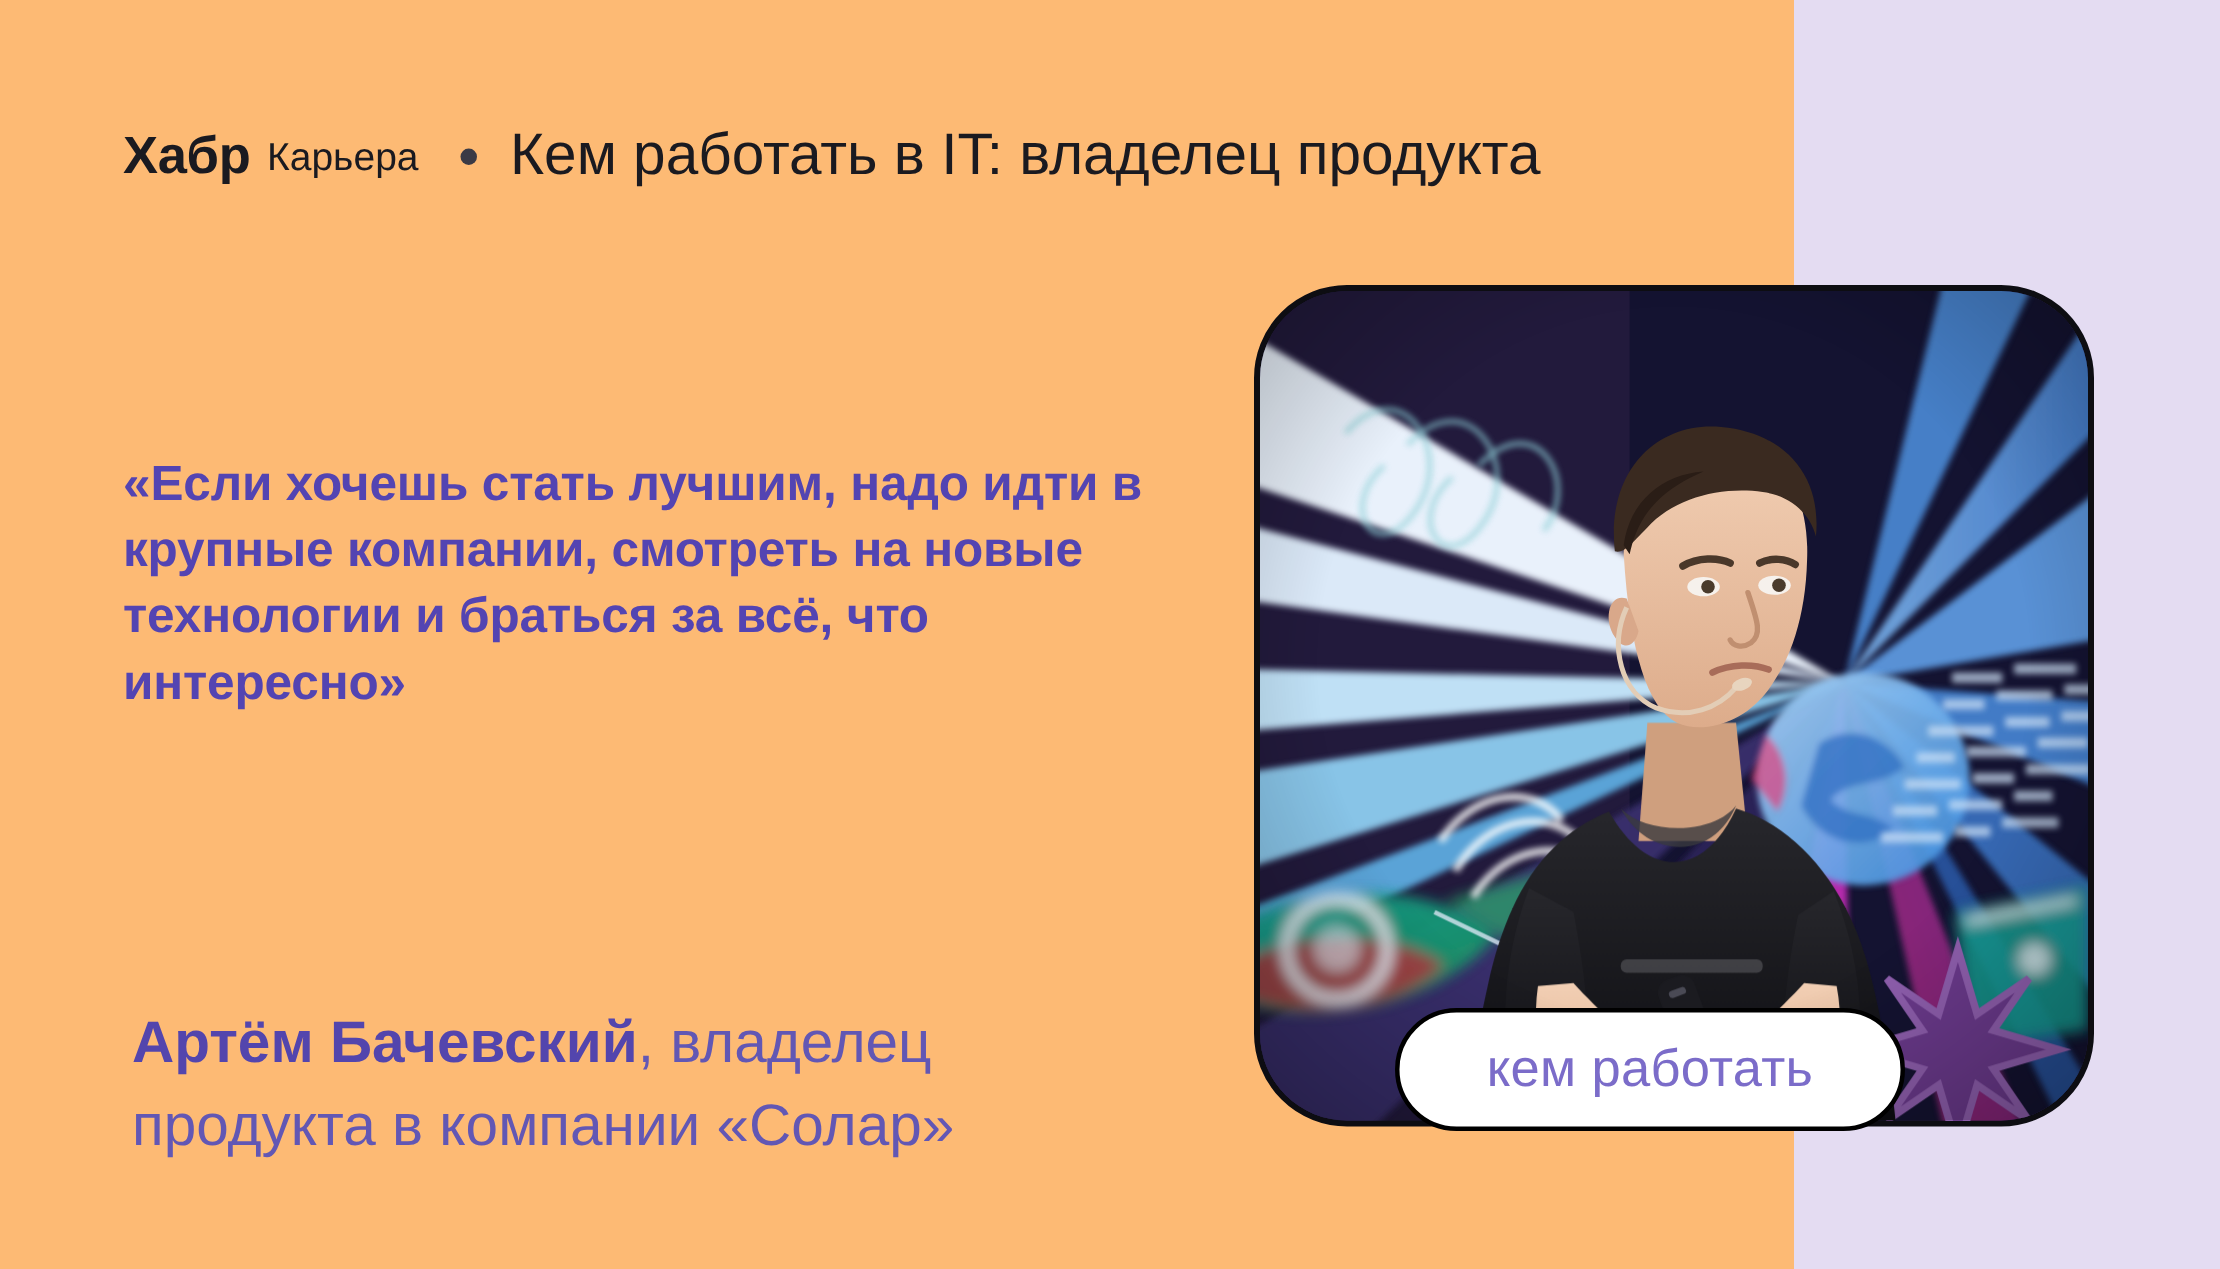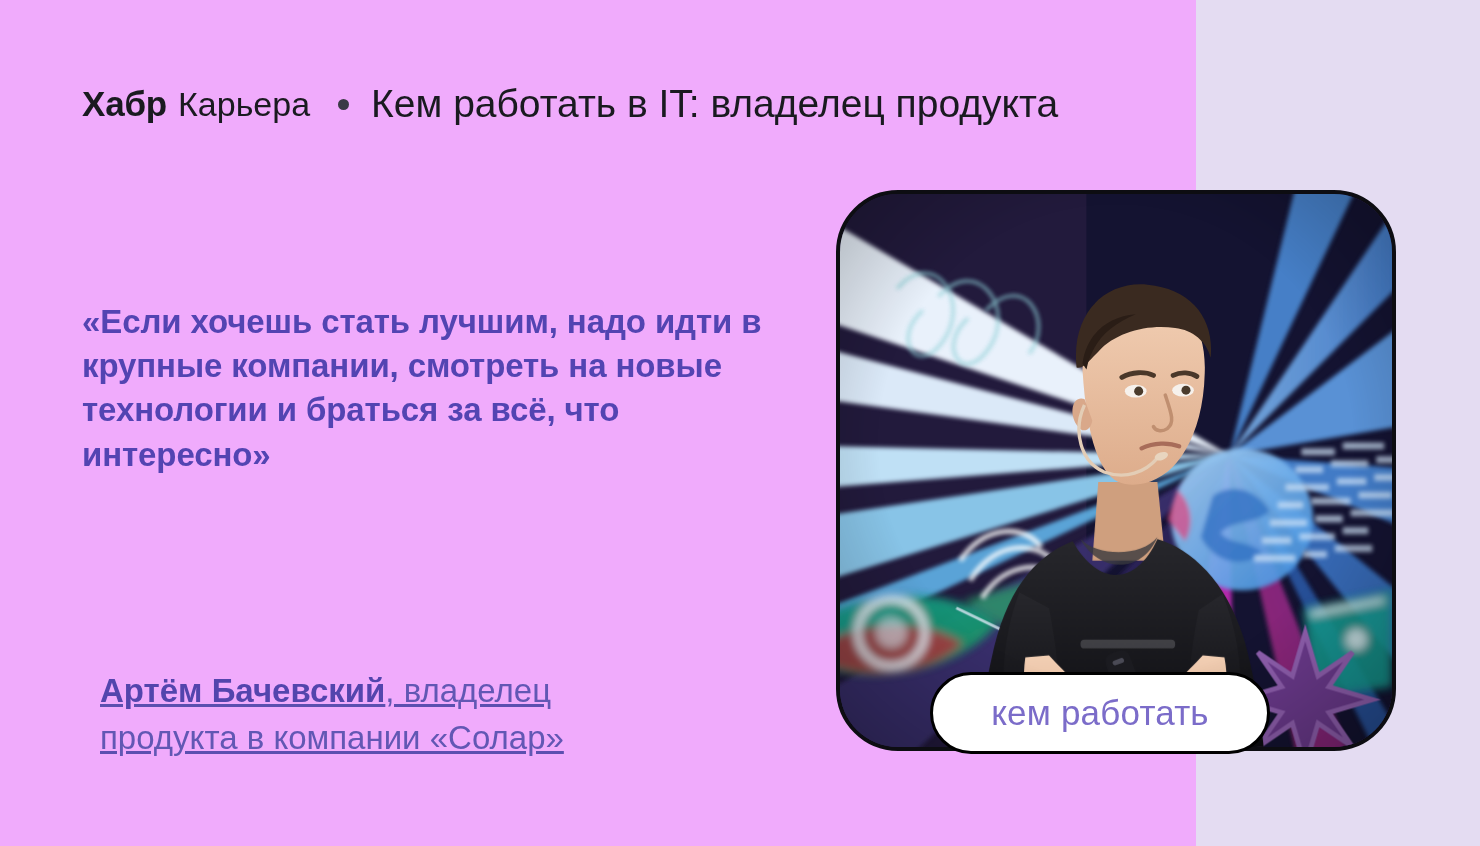--- a/index.html
+++ b/index.html
@@ -12,7 +12,7 @@
   .page {
     position:relative;
     width:1196px; height:846px;
-    background:#f0abfc;
+    background:#fdba74;
   }
 
   

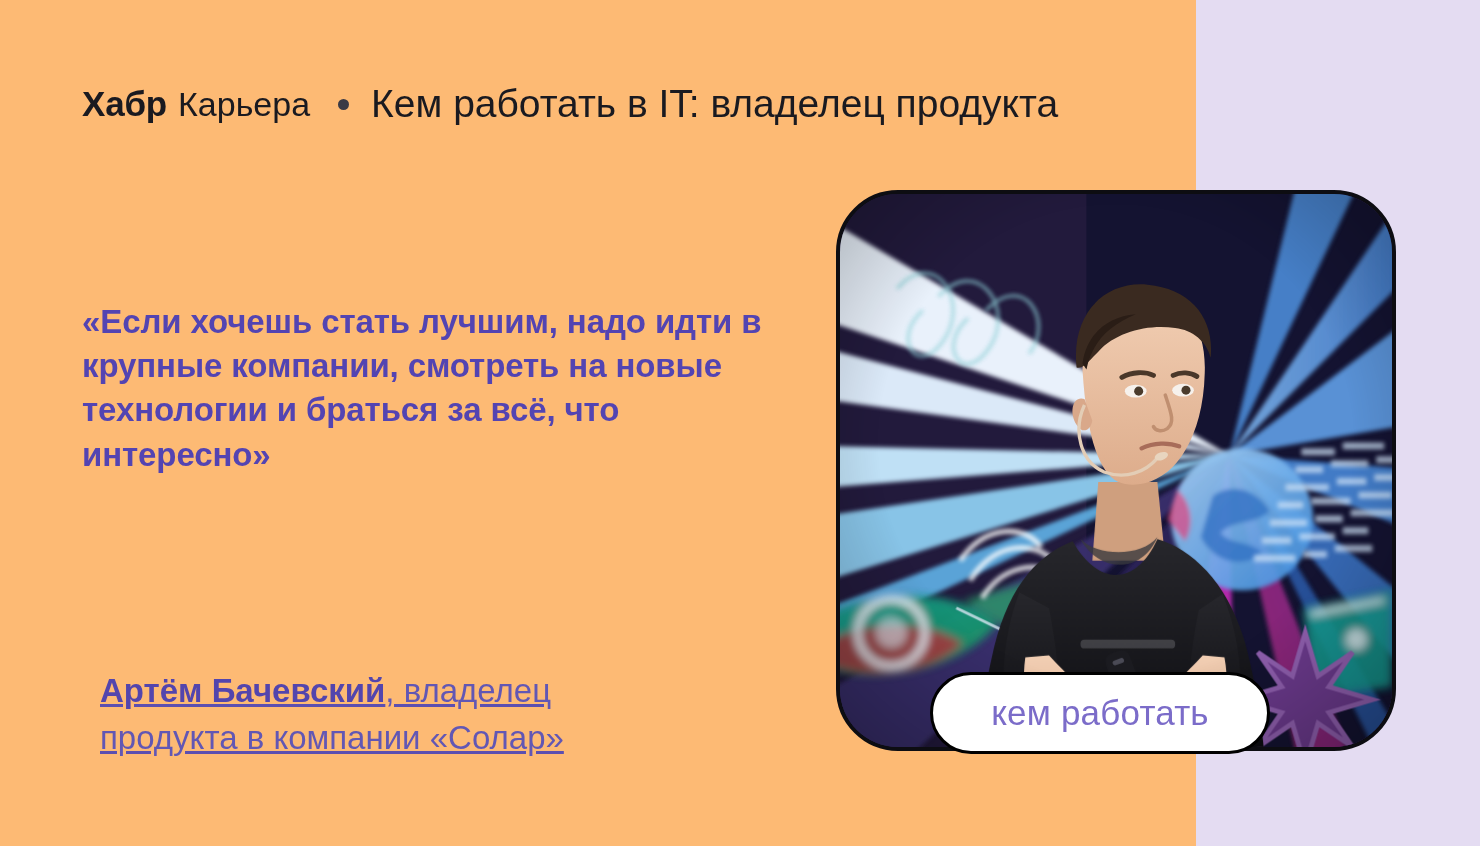--- a/index.html
+++ b/index.html
@@ -27,7 +27,7 @@
     letter-spacing:-0.2px;
   }
   .brand-light {
-    font-size:34px; font-weight:400; color:#1a1a20;
+    font-size:26px; font-weight:400; color:#1a1a20;
     margin-left:11px;
   }
   .header-dot {

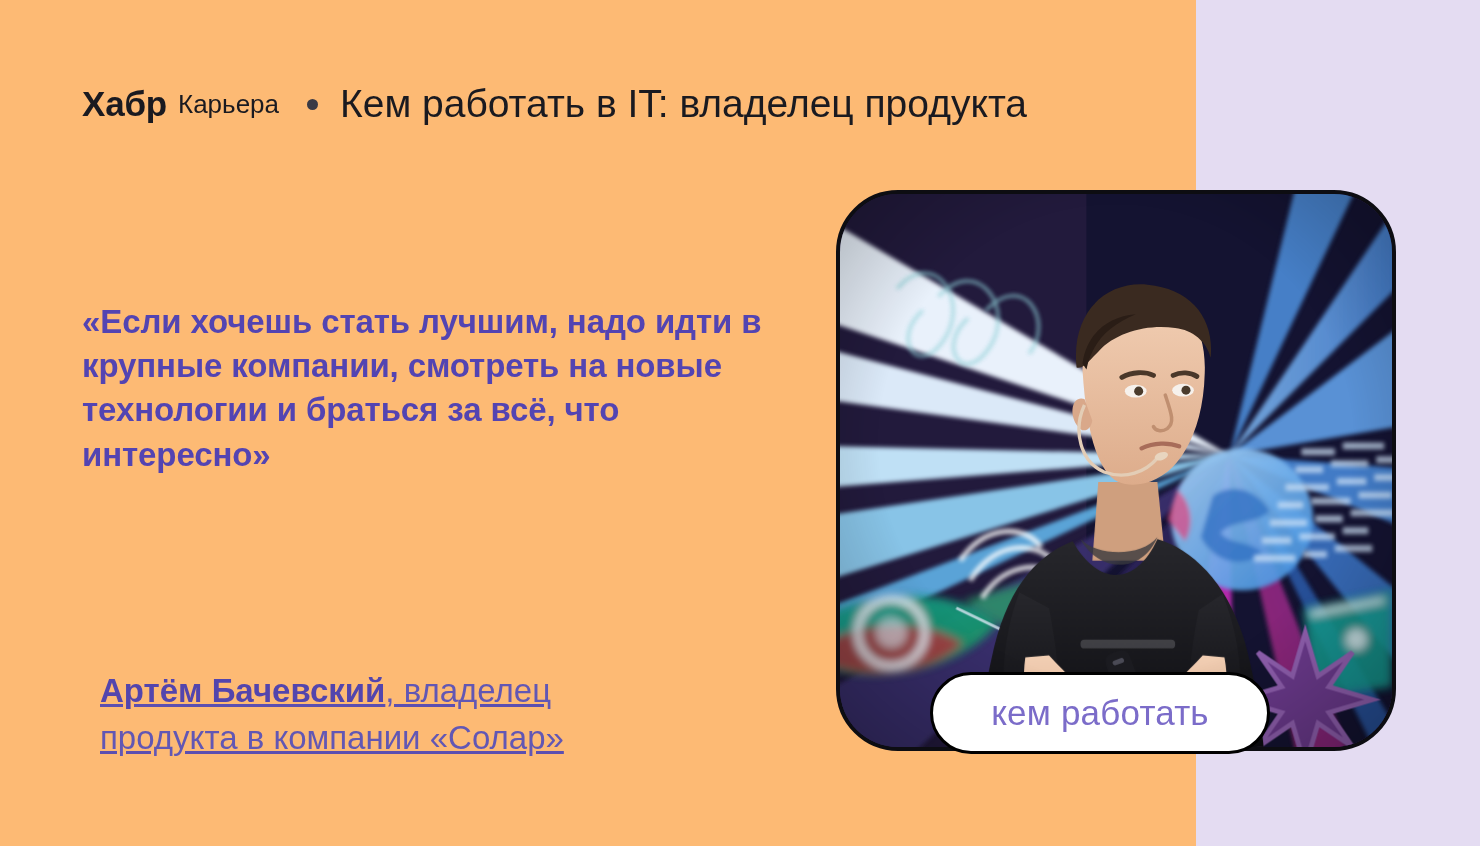--- a/index.html
+++ b/index.html
@@ -55,12 +55,11 @@
   
   .attrib {
     position:absolute;
-    left:100px; top:668px;
+    left:88px; top:668px;
     width:560px;
-    font-size:33px;
+    font-size:39px;
     line-height:1.42;
     color:#5c4fb0;
-    text-decoration:underline;
   }
   .attrib .name { font-weight:bold; color:#5345ad; }
   .attrib .role { font-weight:400; color:#6257b4; }

